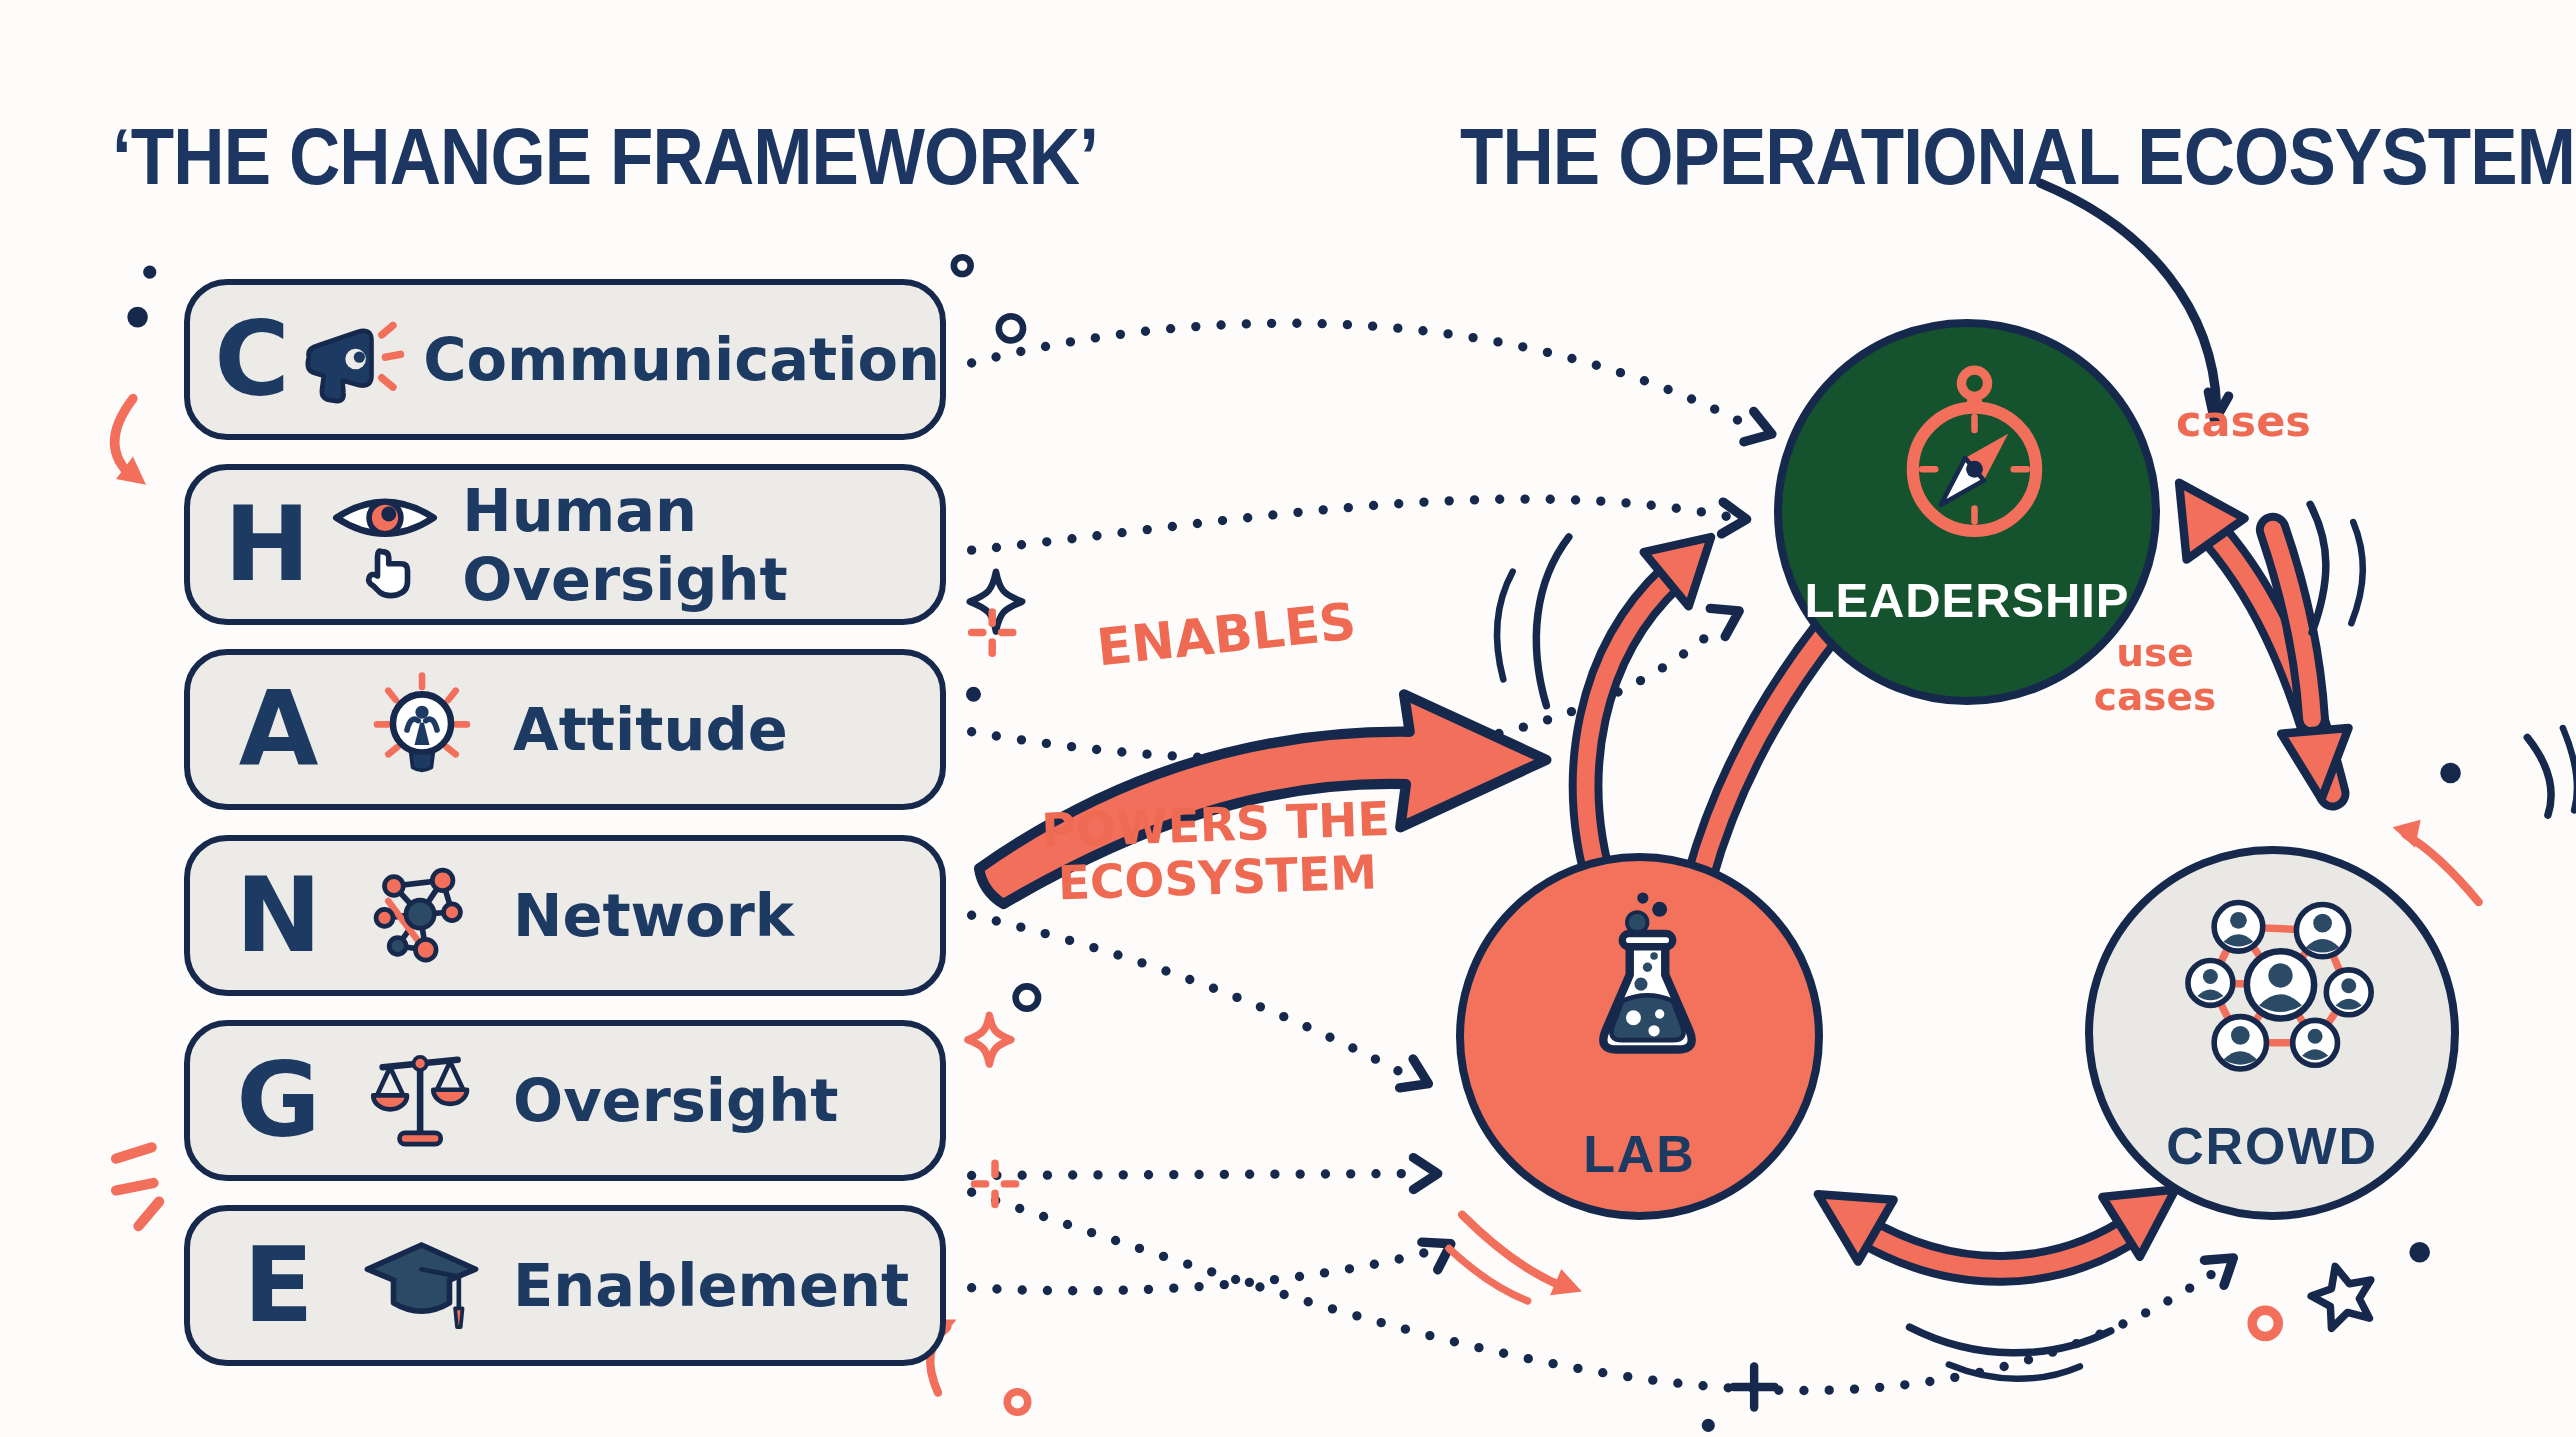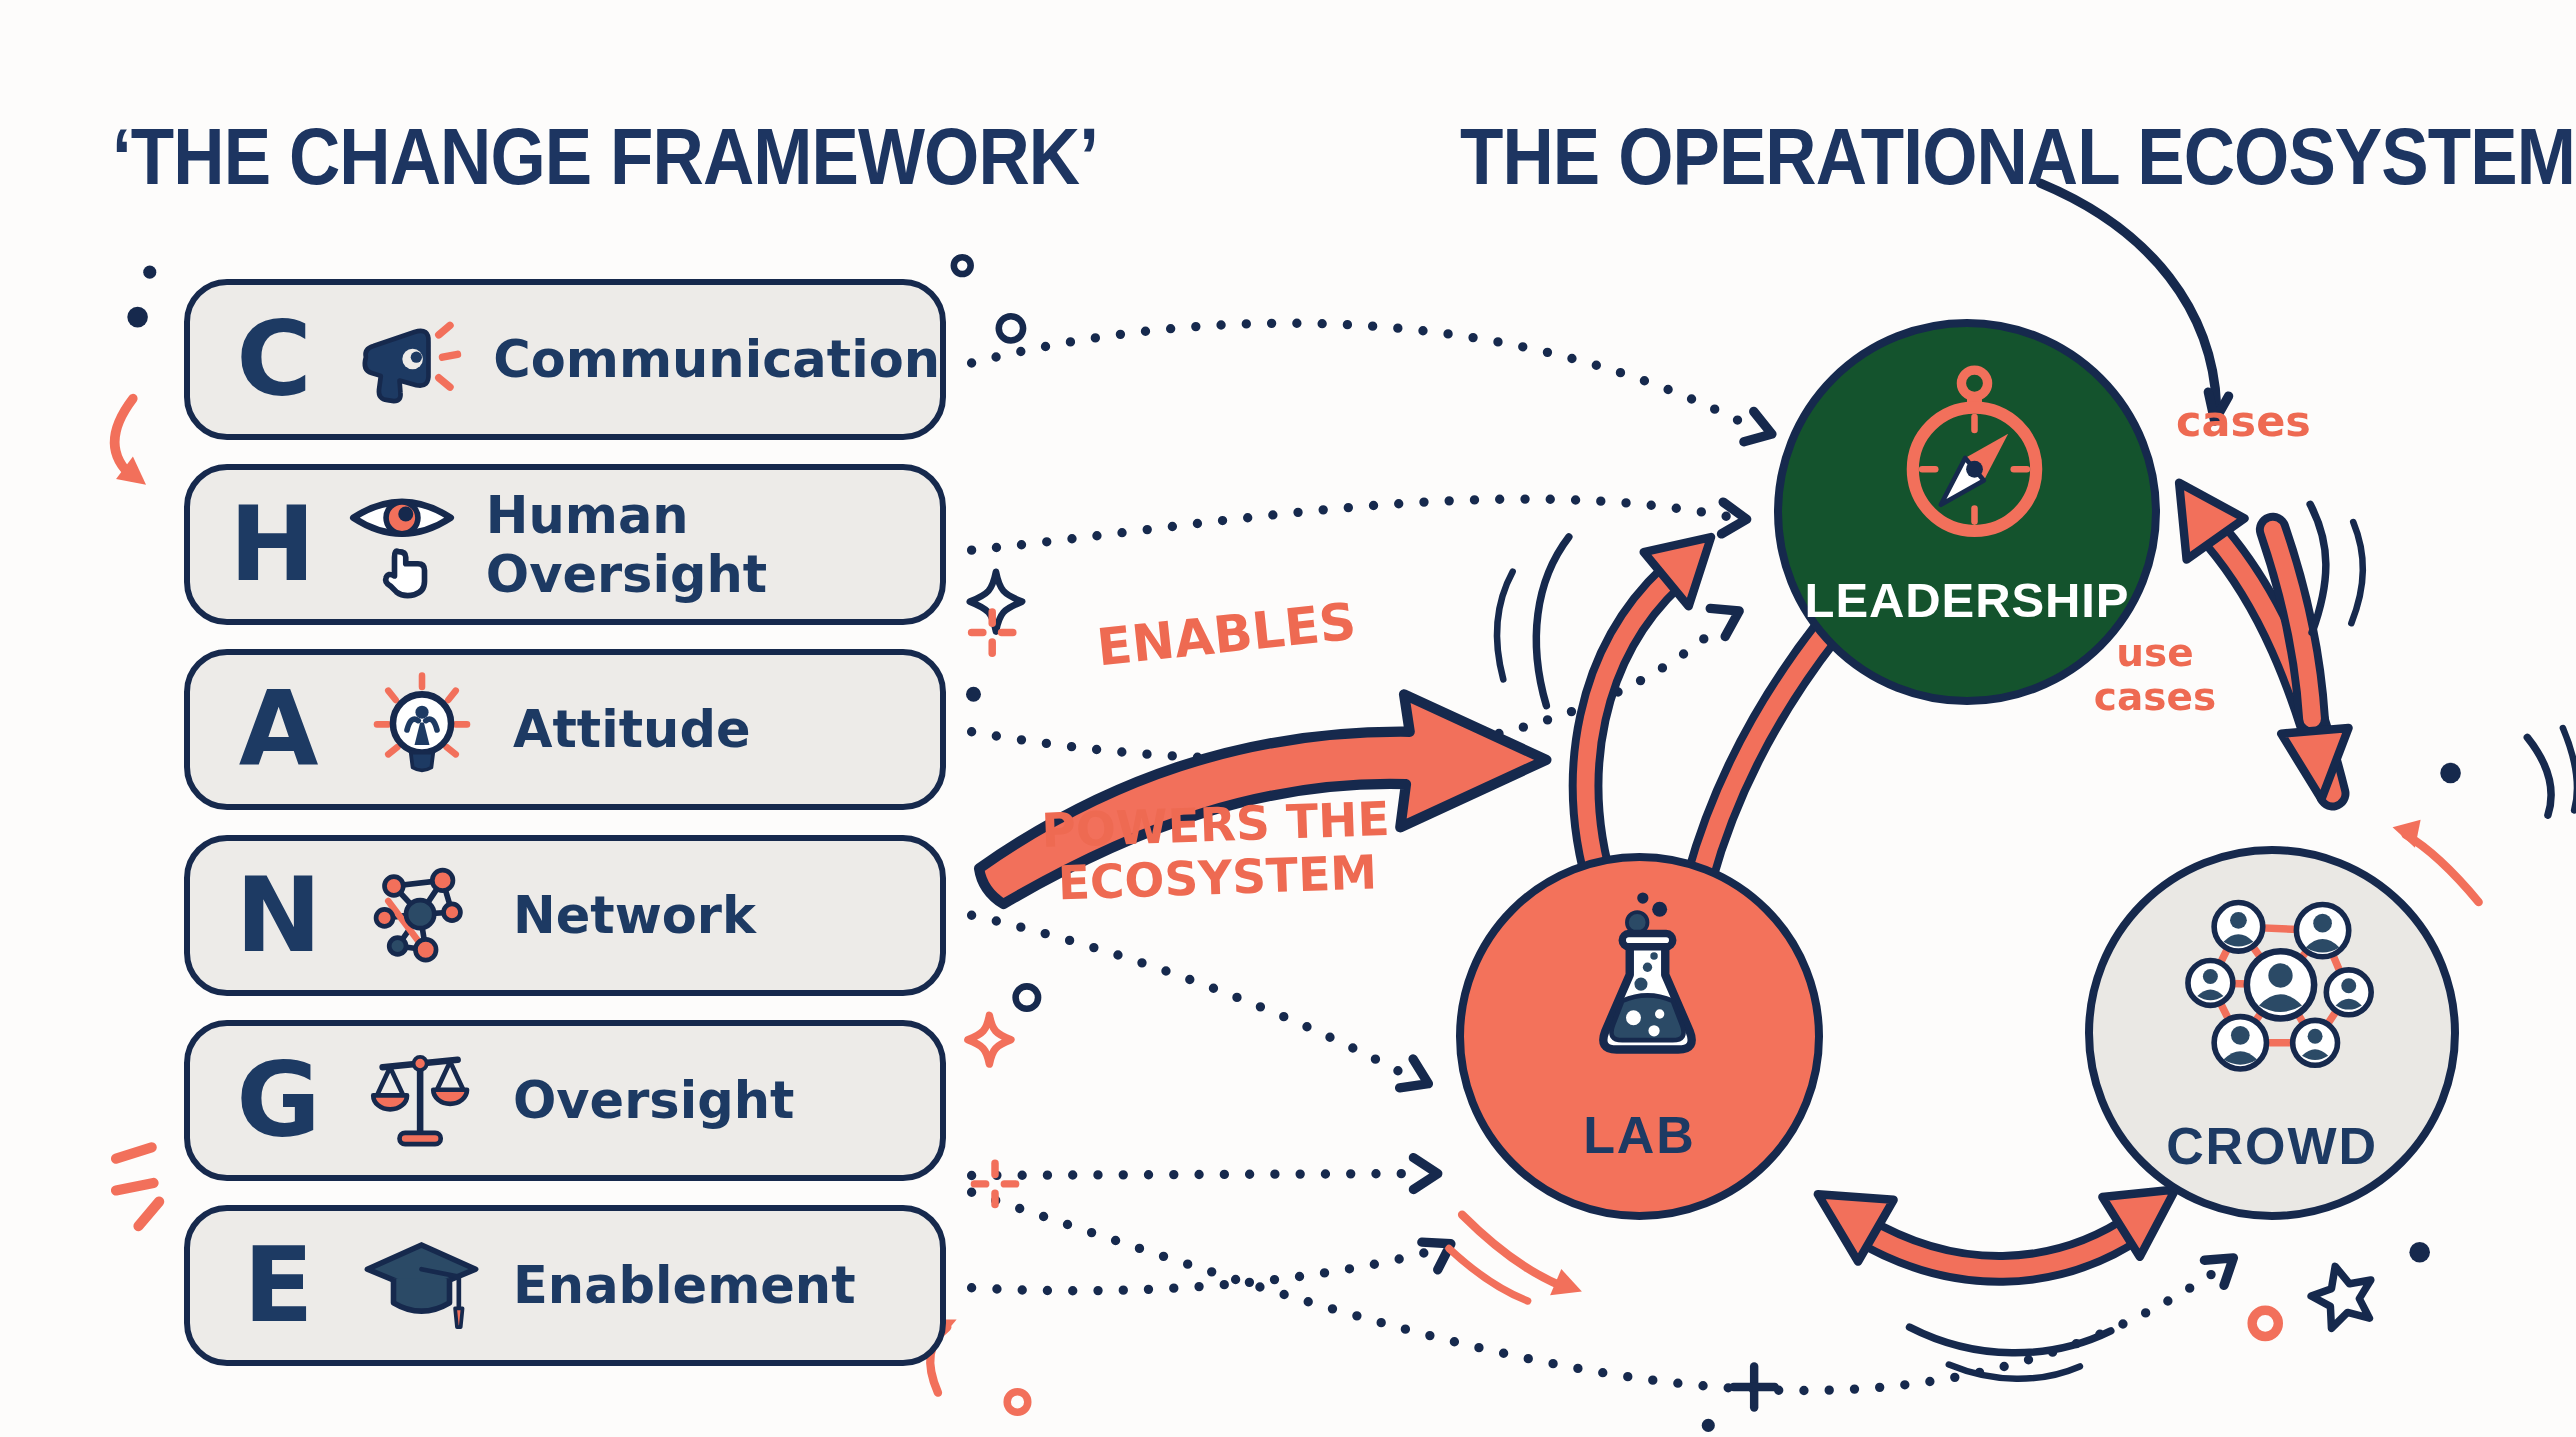--- a/index.html
+++ b/index.html
@@ -17,7 +17,7 @@
   .pill-letter{width:129px;padding-left:24px;font-size:103px;font-weight:bold;color:#1d3a63;
                text-align:center;line-height:1;}
   .pill-icon{width:157px;display:flex;justify-content:center;align-items:center;}
-  .pill-label{font-size:51px;font-weight:bold;color:#1d3a63;letter-spacing:0px;margin-left:13px;}
+  .pill-label{font-size:59px;font-weight:bold;color:#1d3a63;letter-spacing:0px;margin-left:13px;}
   
   .node{position:absolute;border-radius:50%;box-sizing:border-box;border:8.4px solid #16294d;}
   .node-label{position:absolute;width:100%;text-align:center;font-weight:bold;

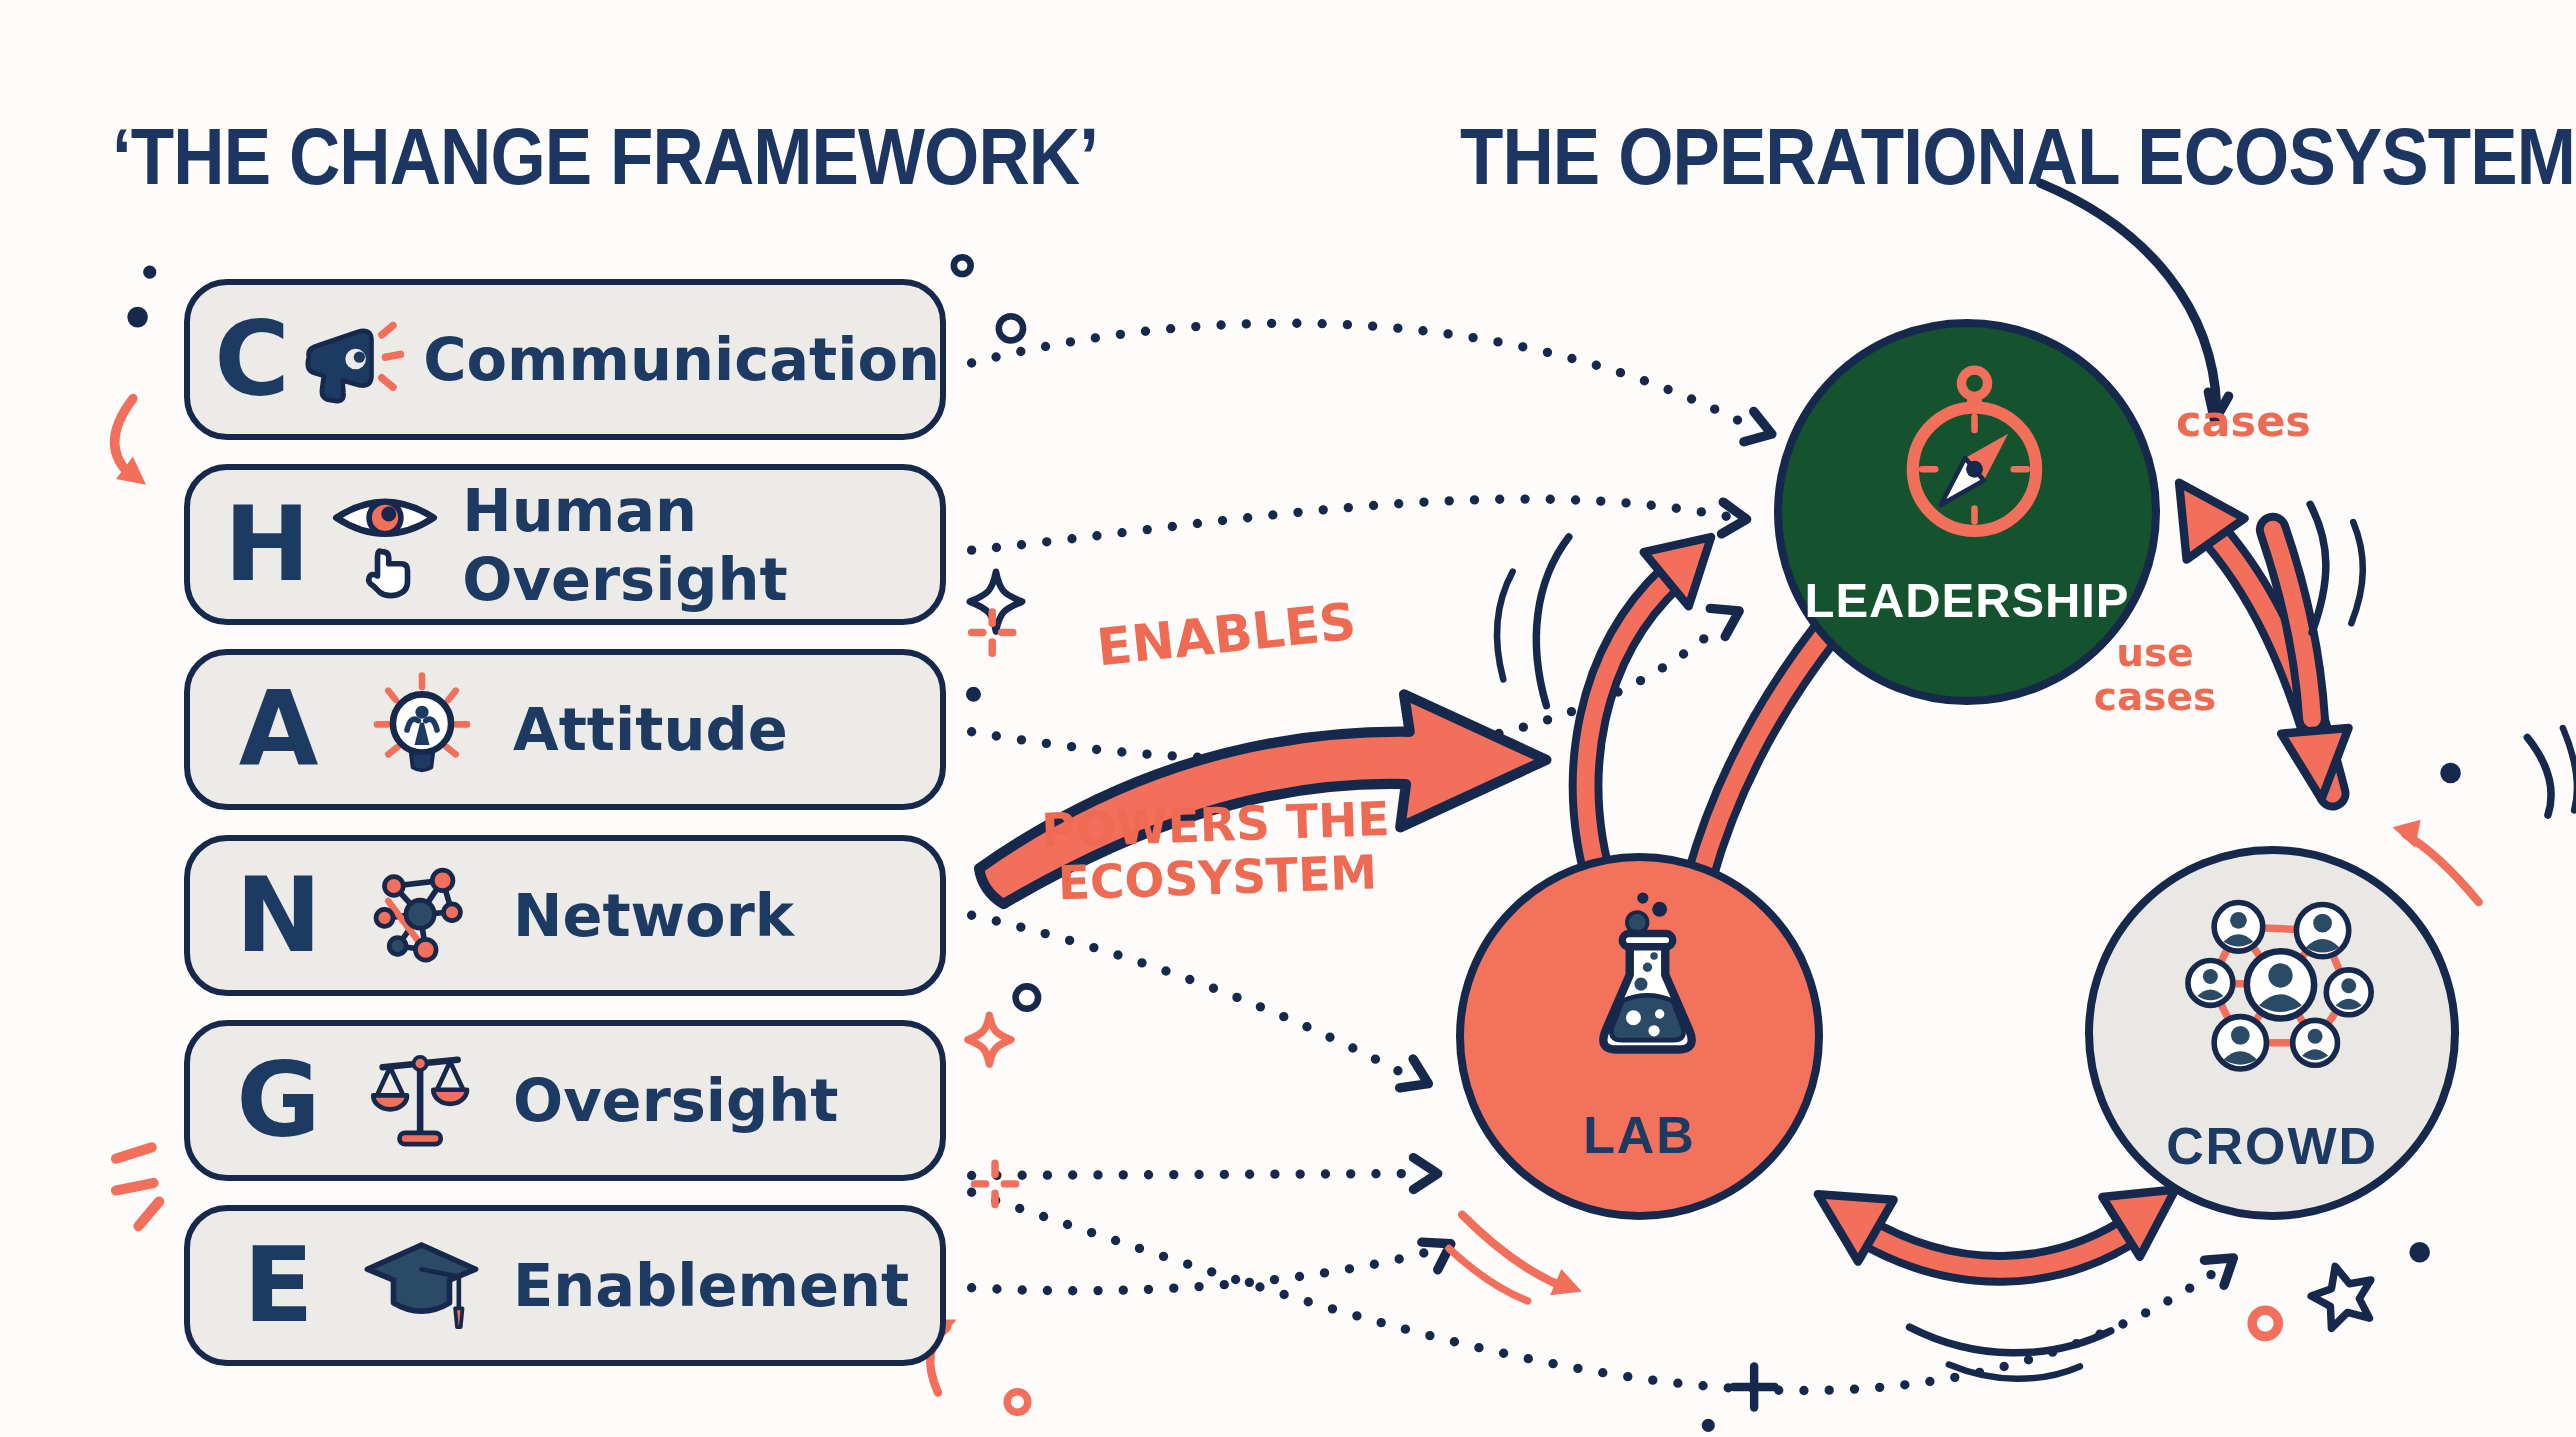--- a/index.html
+++ b/index.html
@@ -311,7 +311,7 @@
       <circle cx="78" cy="106" r="7" fill="#2b4a66"></circle>
       <circle cx="92" cy="76" r="4" fill="#2b4a66"></circle>
     </svg>
-    <div class="node-label" style="top:244px;font-size:52px;color:#1d3a63;letter-spacing:1.9px;">LAB</div>
+    <div class="node-label" style="top:263px;font-size:52px;color:#1d3a63;letter-spacing:1.9px;">LAB</div>
   </div>
 
   <div class="node" style="left:2085px;top:822px;width:374px;height:374px;background:#eae8e4;z-index:2;">

